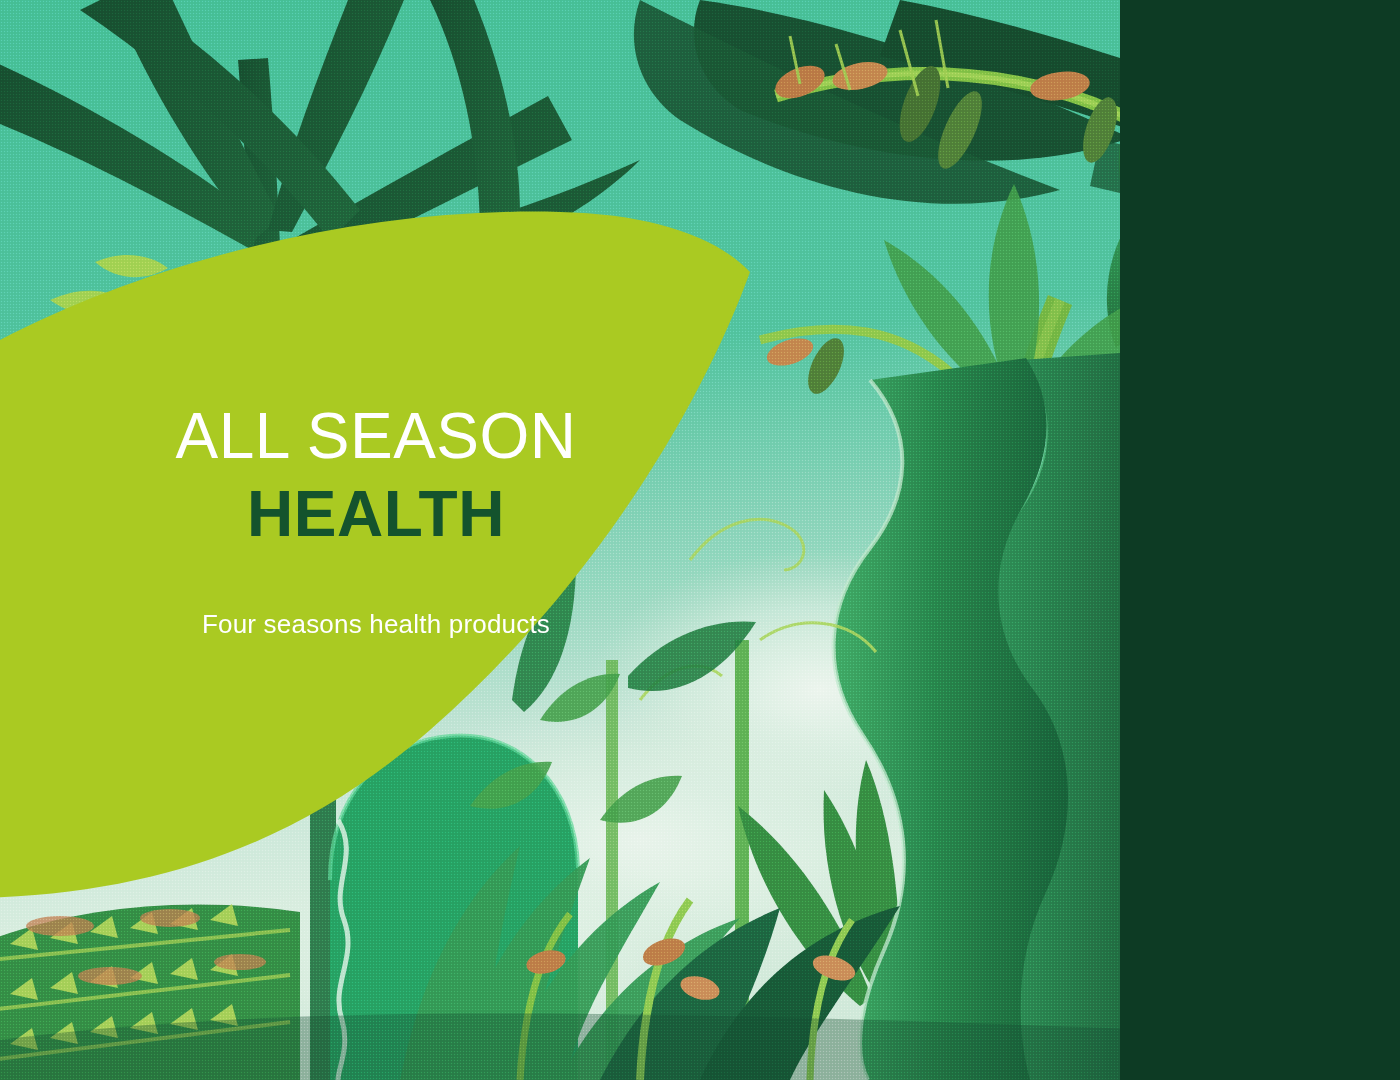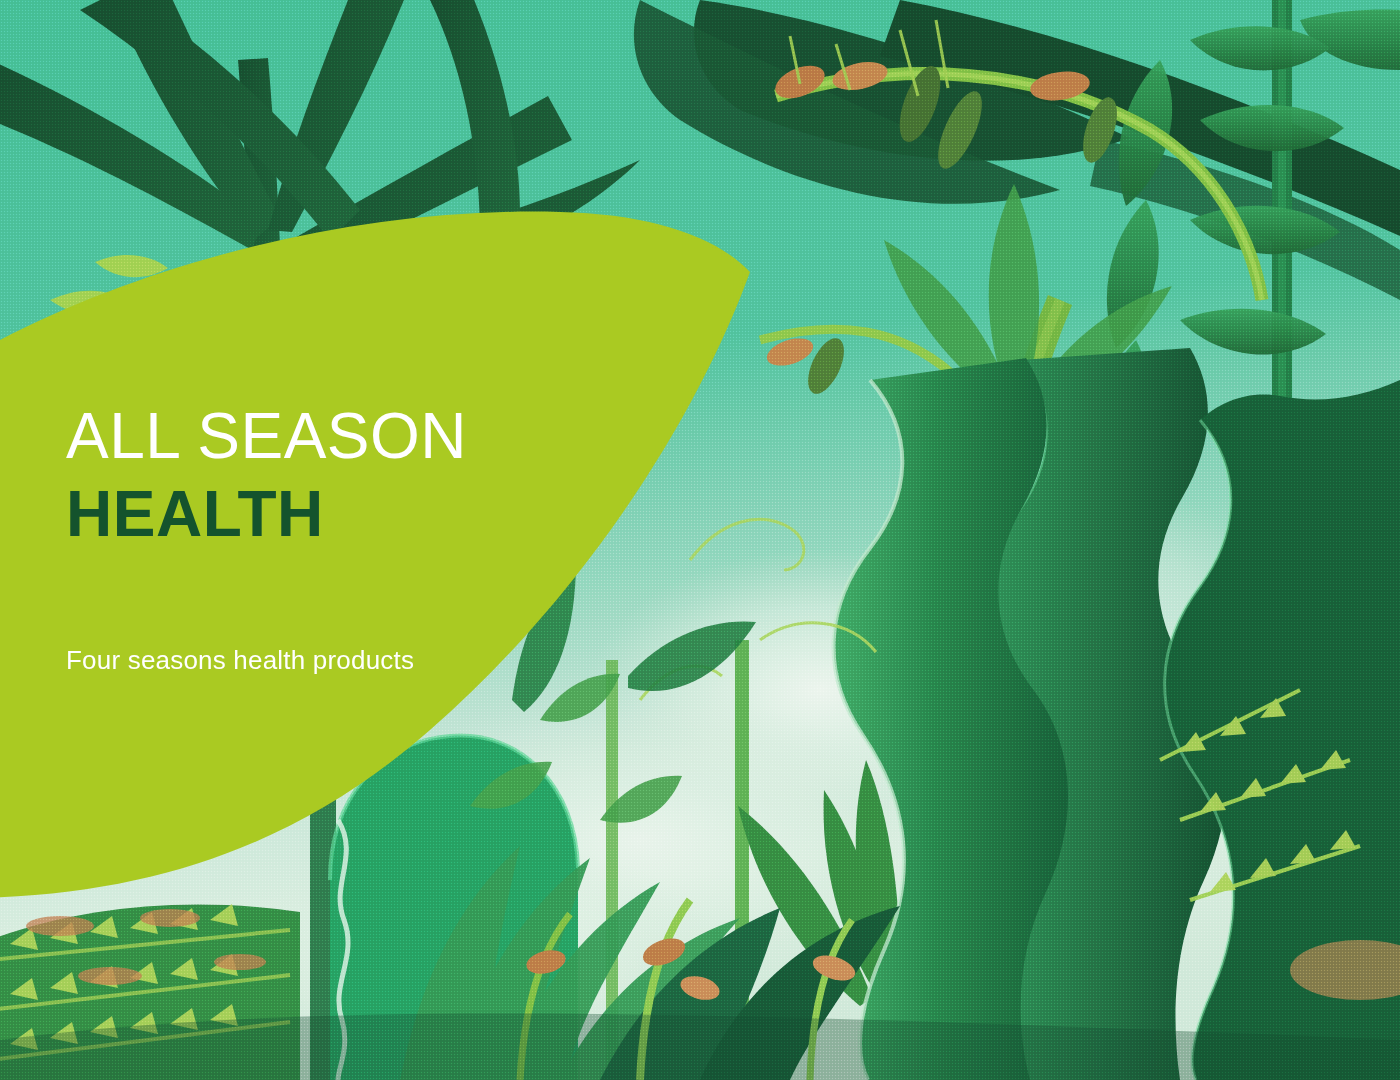--- a/index.html
+++ b/index.html
@@ -8,9 +8,10 @@
 
   #poster{
     position:relative;
-    width:1400px;height:1080px;
+    width:1120px;height:1080px;
     overflow:hidden;
     background:#4bbf99;
+    text-align:center;
   }
 
   

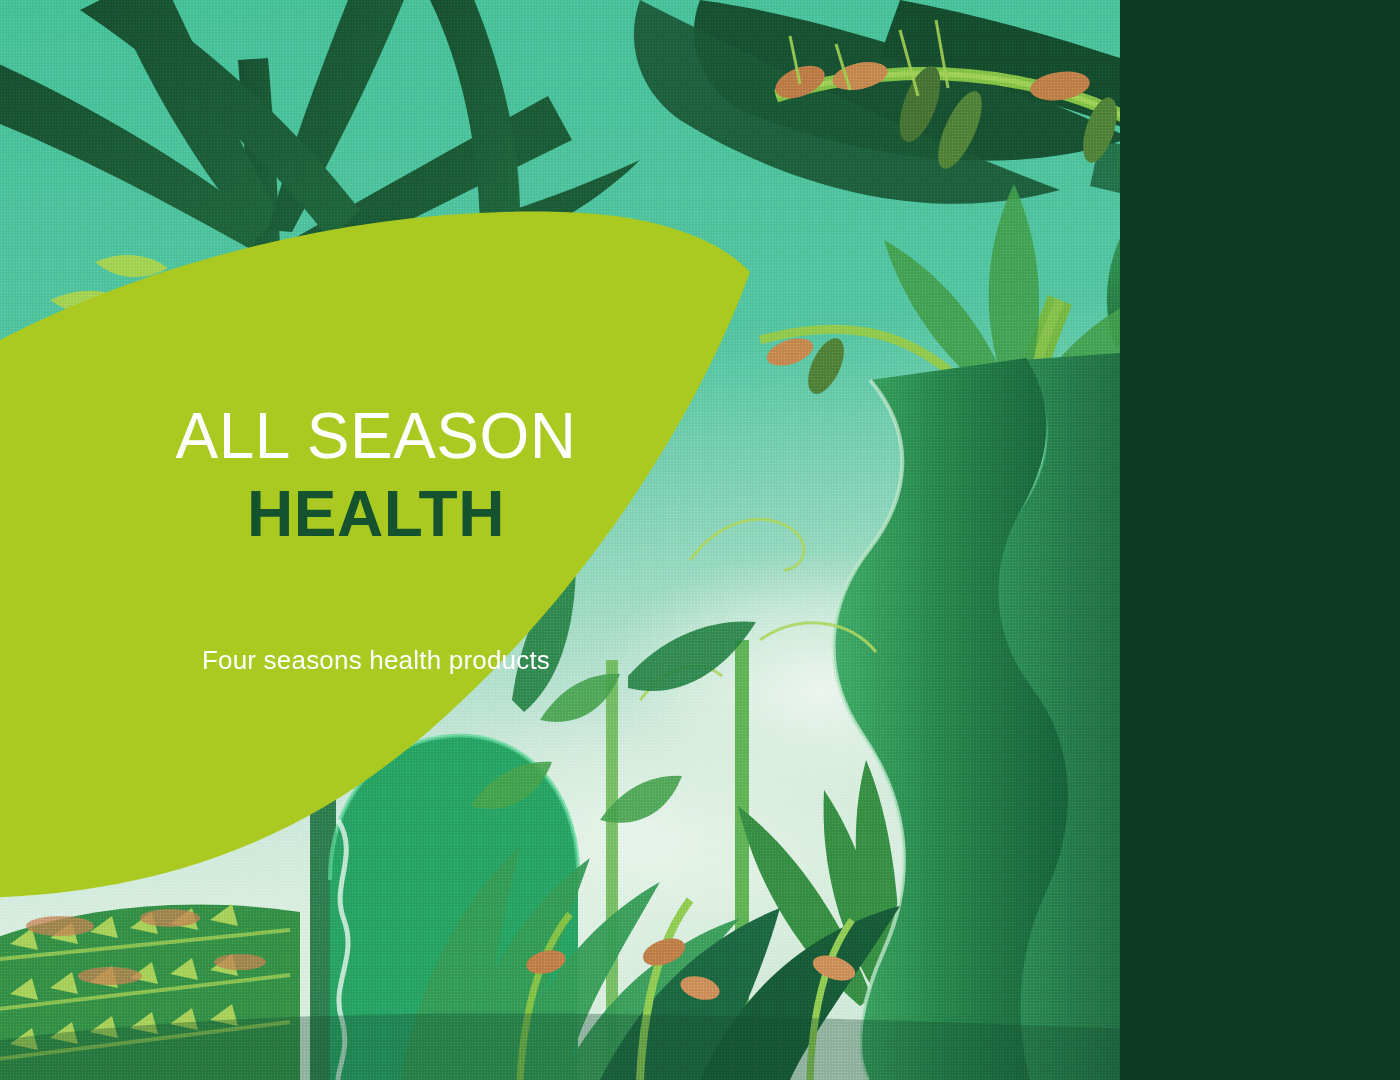--- a/index.html
+++ b/index.html
@@ -65,7 +65,7 @@
     white-space:nowrap;
   }
   .t-sub{
-    margin-top:99px;
+    margin-top:63px;
     font-size:26px;
     font-weight:400;
     color:#ffffff;

